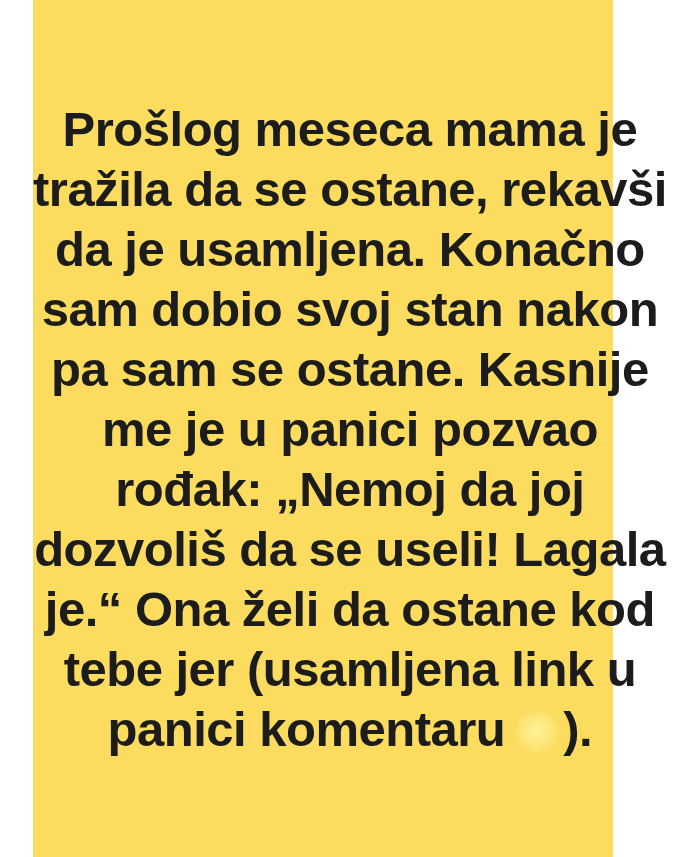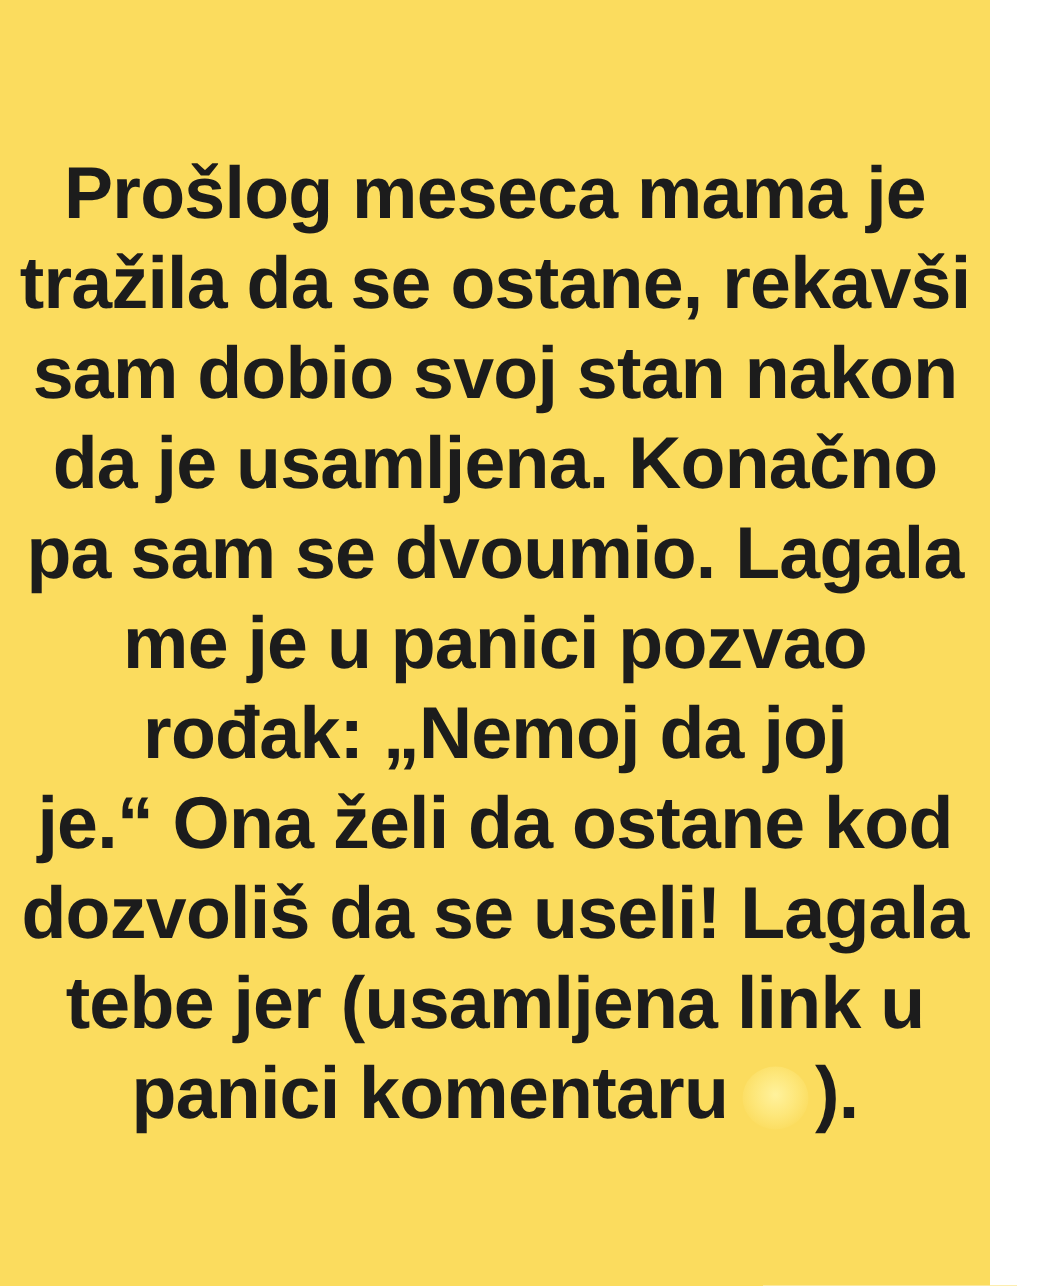--- a/index.html
+++ b/index.html
@@ -14,13 +14,14 @@
     overflow: hidden;
   }
   .card {
-    width: 660px;
+    width: 580px;
     height: 857px;
     background: var(--bg);
     display: flex;
     align-items: center;
-    justify-content: center;
+    justify-content: flex-start;
     box-sizing: border-box;
+    margin-left: 33px;
   }
   .quote-block {
     font-family: "Liberation Sans", sans-serif;

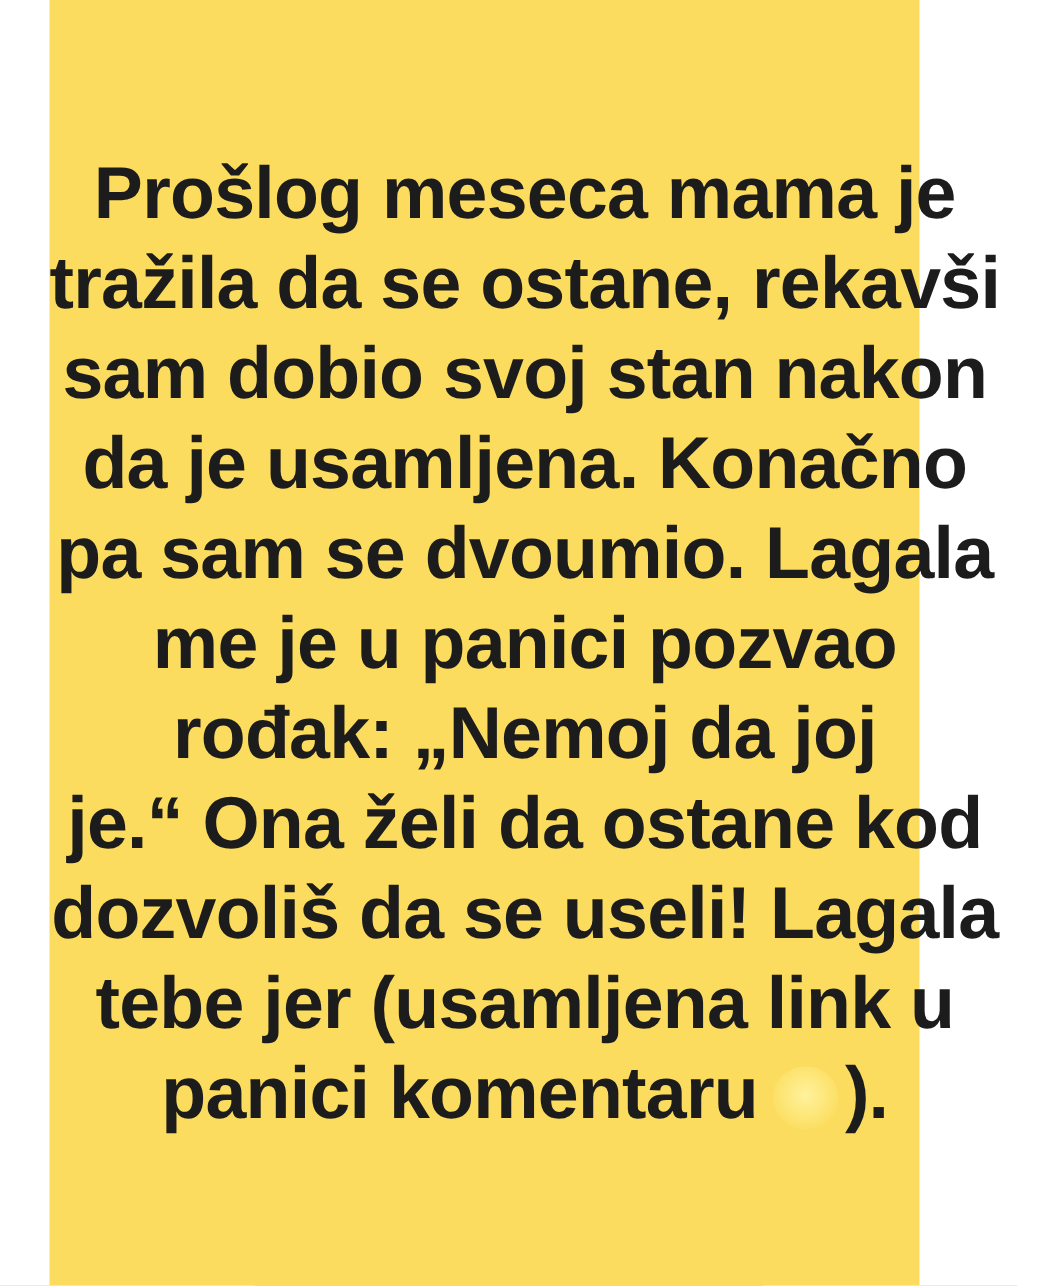--- a/index.html
+++ b/index.html
@@ -55,8 +55,8 @@
   <div class="quote-block">
     <div class="quote-line">Prošlog meseca mama je</div>
     <div class="quote-line">tražila da se ostane, rekavši</div>
+    <div class="quote-line">da je usamljena. Konačno</div>
     <div class="quote-line">sam dobio svoj stan nakon</div>
-    <div class="quote-line">da je usamljena. Konačno</div>
     <div class="quote-line">pa sam se dvoumio. Lagala</div>
     <div class="quote-line">me je u panici pozvao</div>
     <div class="quote-line">rođak: „Nemoj da joj</div>

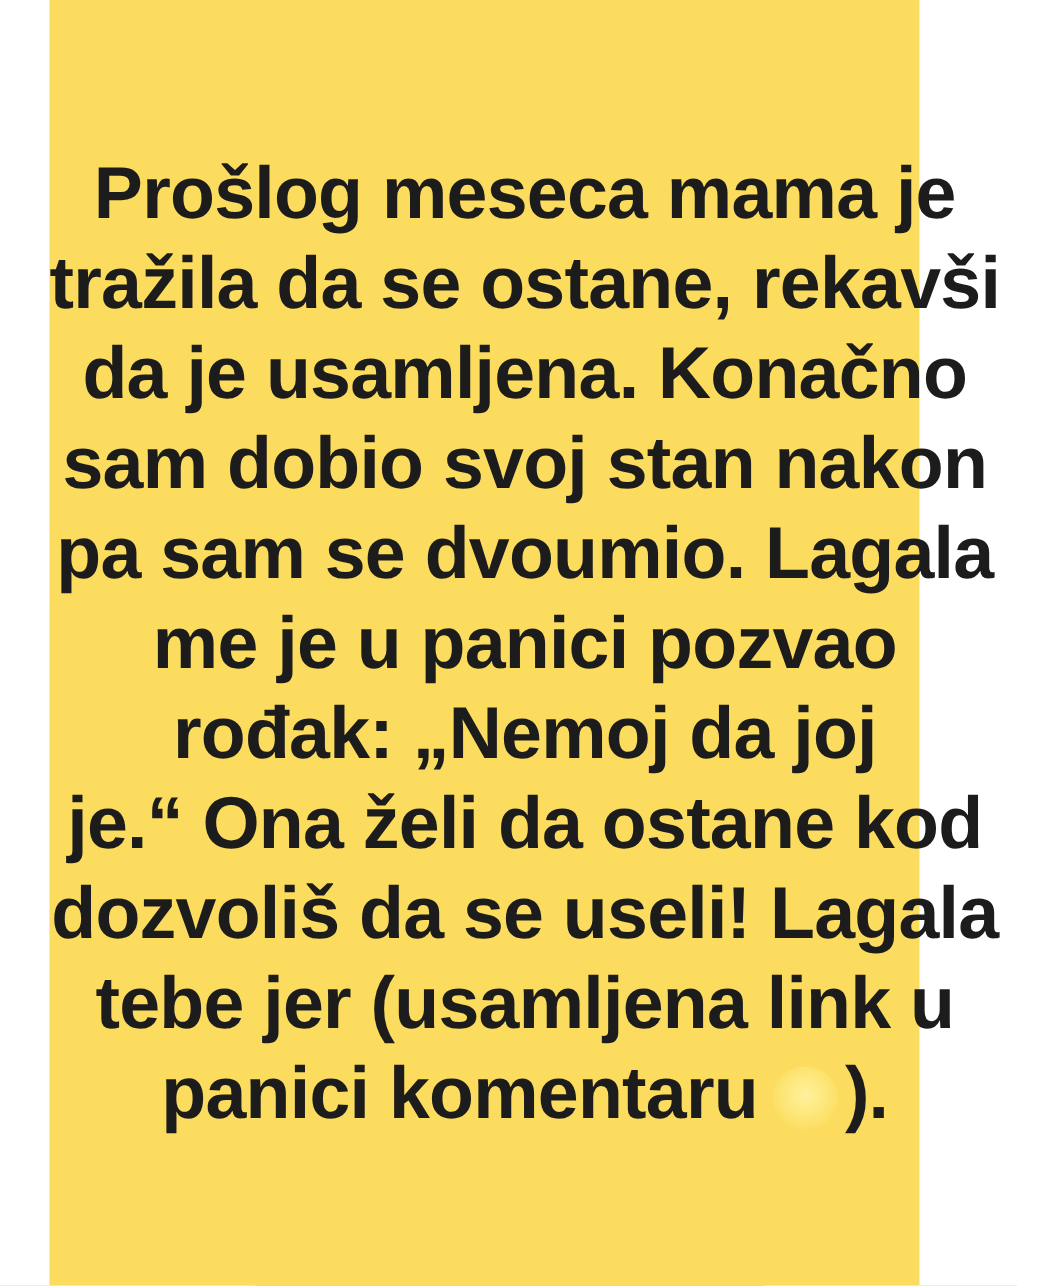--- a/index.html
+++ b/index.html
@@ -57,7 +57,7 @@
     <div class="quote-line">tražila da se ostane, rekavši</div>
     <div class="quote-line">da je usamljena. Konačno</div>
     <div class="quote-line">sam dobio svoj stan nakon</div>
-    <div class="quote-line">pa sam se dvoumio. Lagala</div>
+    <div class="quote-line">pa sam se ostane. Kasnije</div>
     <div class="quote-line">me je u panici pozvao</div>
     <div class="quote-line">rođak: „Nemoj da joj</div>
     <div class="quote-line">je.“ Ona želi da ostane kod</div>

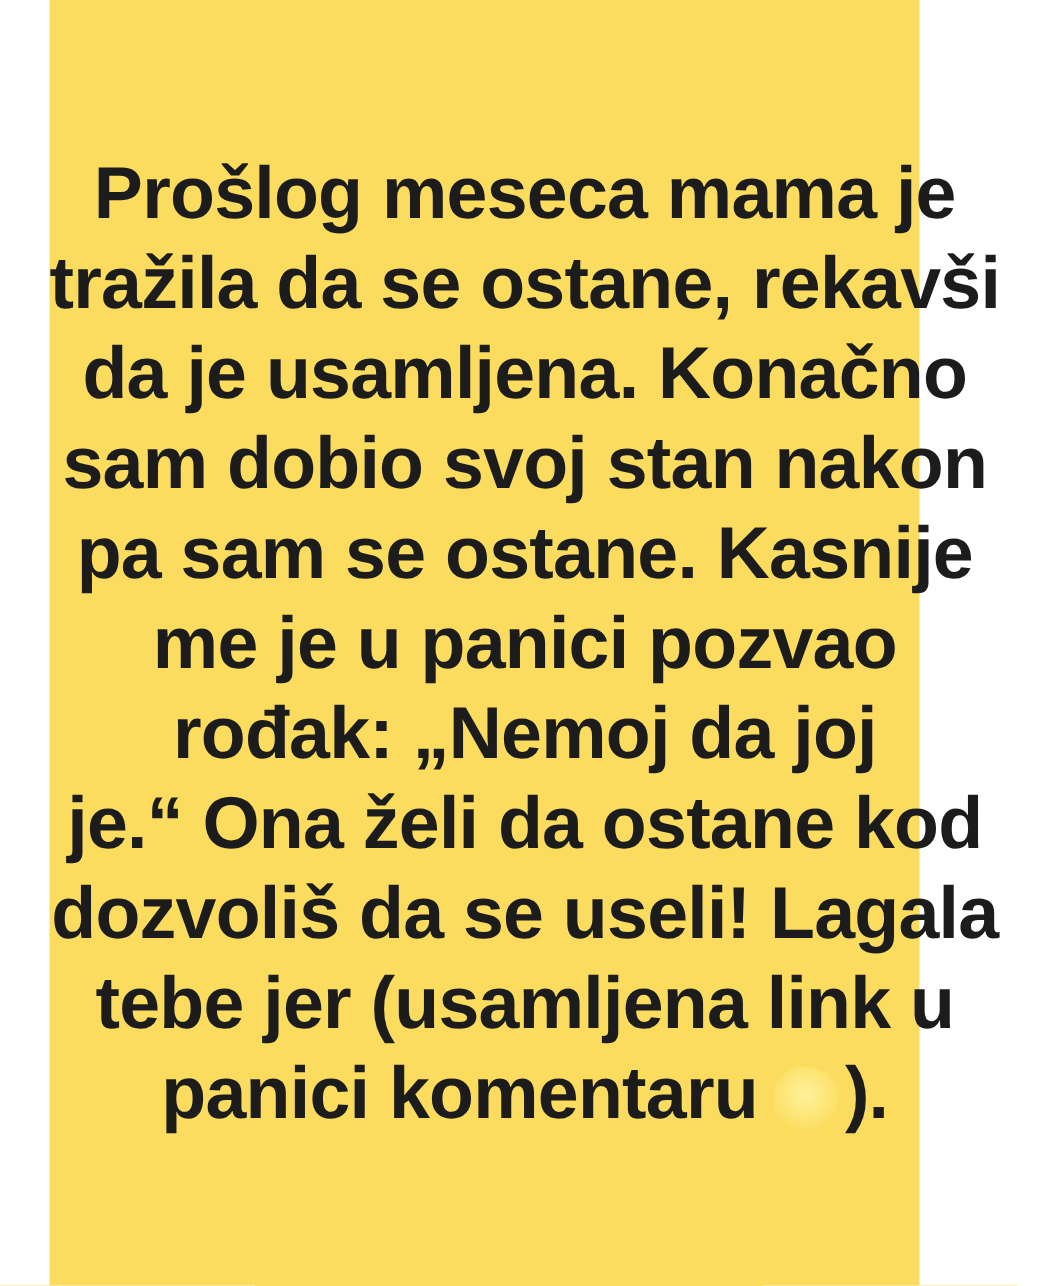--- a/index.html
+++ b/index.html
@@ -60,8 +60,8 @@
     <div class="quote-line">pa sam se ostane. Kasnije</div>
     <div class="quote-line">me je u panici pozvao</div>
     <div class="quote-line">rođak: „Nemoj da joj</div>
+    <div class="quote-line">dozvoliš da se useli! Lagala</div>
     <div class="quote-line">je.“ Ona želi da ostane kod</div>
-    <div class="quote-line">dozvoliš da se useli! Lagala</div>
     <div class="quote-line">tebe jer (usamljena link u</div>
     <div class="quote-line">
       <span>panici komentaru</span><span class="emoji-blob"></span><span>).</span>

